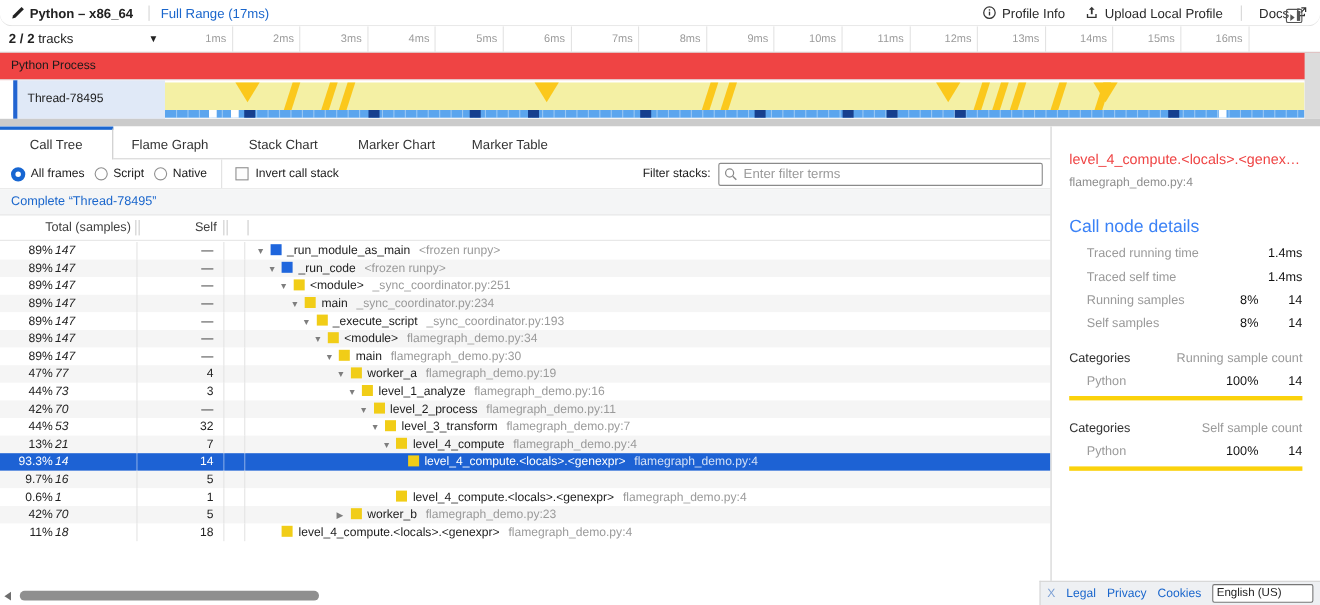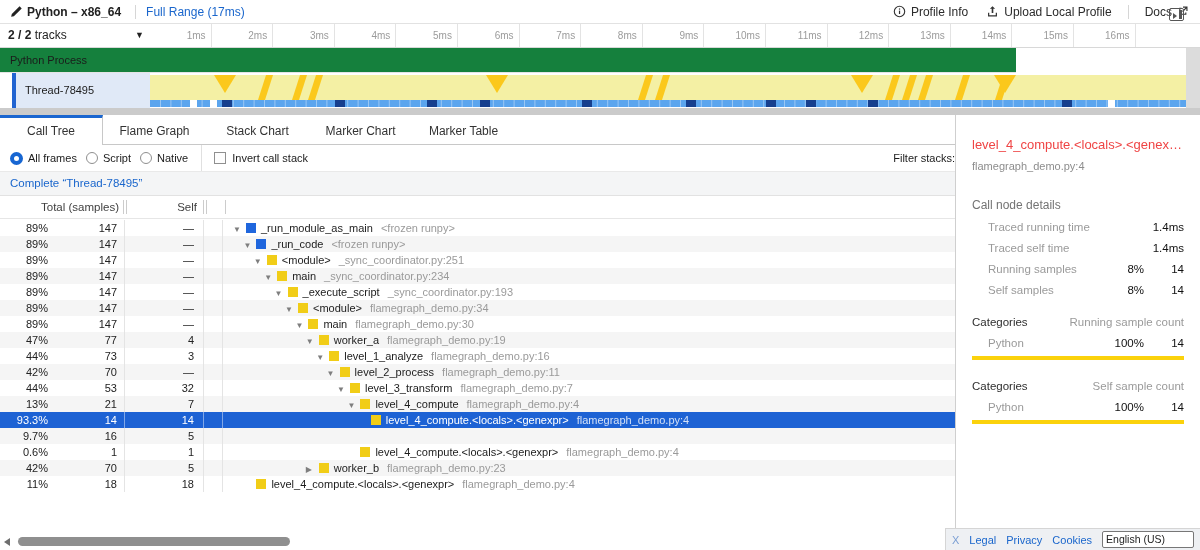--- a/index.html
+++ b/index.html
@@ -8,7 +8,7 @@
 
   
   #header { position:absolute; left:0; top:0; width:1200px; height:24px; background:#fff;
-    border-bottom:1px solid #e2e2e2; display:flex; align-items:center; padding:0 10px; font-size:12px; }
+    border-bottom:1px solid #e2e2e2; display:flex; align-items:center; padding:0 10px; font-size:12px;border-radius:11px; }
   #header .title { font-weight:bold; margin:0 4px; }
   .vdiv { width:1px; height:14px; background:#d6d6d6; margin:0 10px; }
   .link { color:#1a66cc; text-decoration:none; cursor:pointer; }

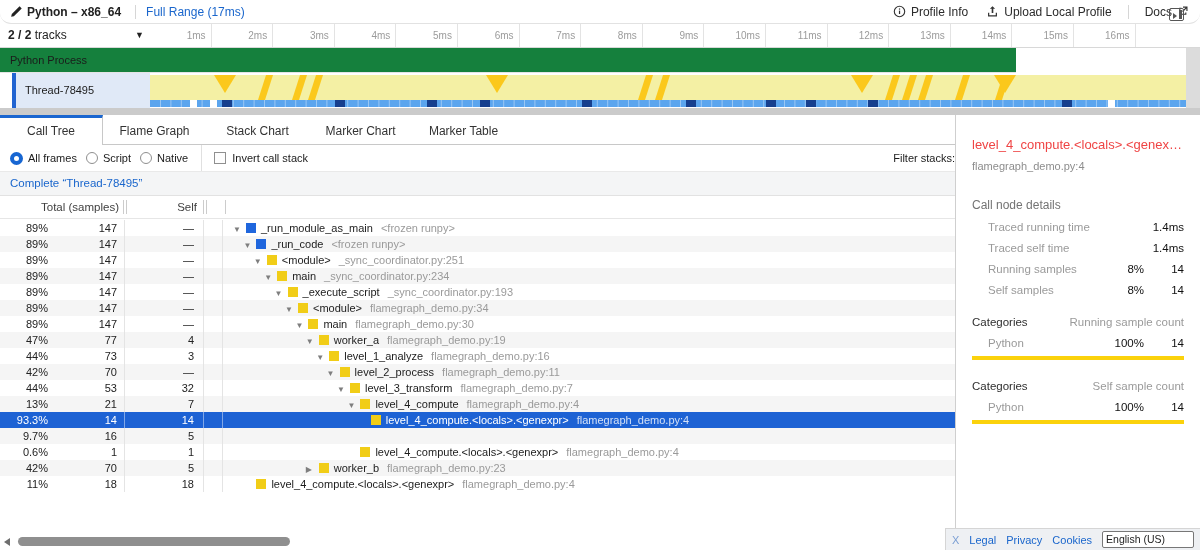--- a/index.html
+++ b/index.html
@@ -26,7 +26,7 @@
     text-align:right; line-height:23px; padding-right:5px; flex:none; }
 
   
-  #processRow { position:absolute; left:0; top:48px; width:1016px; height:25px; background:#15803d;
+  #processRow { position:absolute; left:0; top:48px; width:1200px; height:25px; background:#ef4444;
     border-bottom:1px solid #e4e4e4; font-size:11px; line-height:24px; padding-left:10px; color:#1b1b1b; }
   #threadRow { position:absolute; left:0; top:73px; width:1200px; height:35px; background:#fff; display:flex; }
   #threadBar { width:4px; height:35px; background:#2264d1; margin-left:12px; flex:none; }

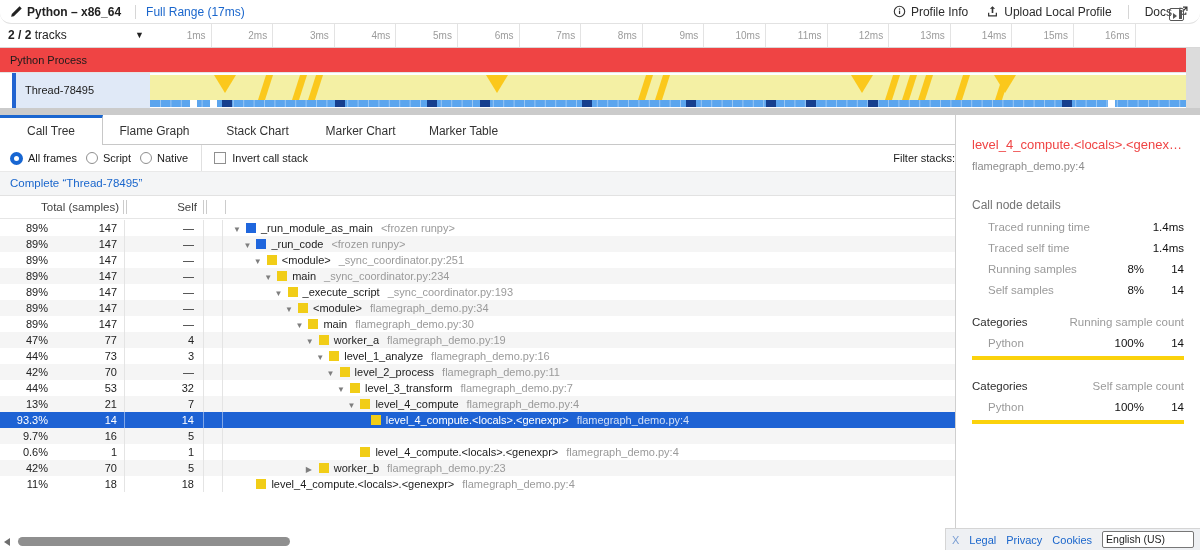--- a/index.html
+++ b/index.html
@@ -373,6 +373,15 @@
     <span>Invert call stack</span>
   </span>
   <span id="filterLabel">Filter stacks:</span>
+  <span id="searchWrap">
+    <span id="magIcon">
+      <svg viewBox="0 0 16 16" width="13" height="13">
+          <circle cx="6.5" cy="6.5" r="4.5" fill="none" stroke="#8a8a8a" stroke-width="1.4"></circle>
+          <line x1="10" y1="10" x2="14" y2="14" stroke="#8a8a8a" stroke-width="1.6"></line>
+        </svg>
+    </span>
+    <input id="filterInput" placeholder="Enter filter terms" style="">
+  </span>
 </div>
 
 <div id="crumbRow">

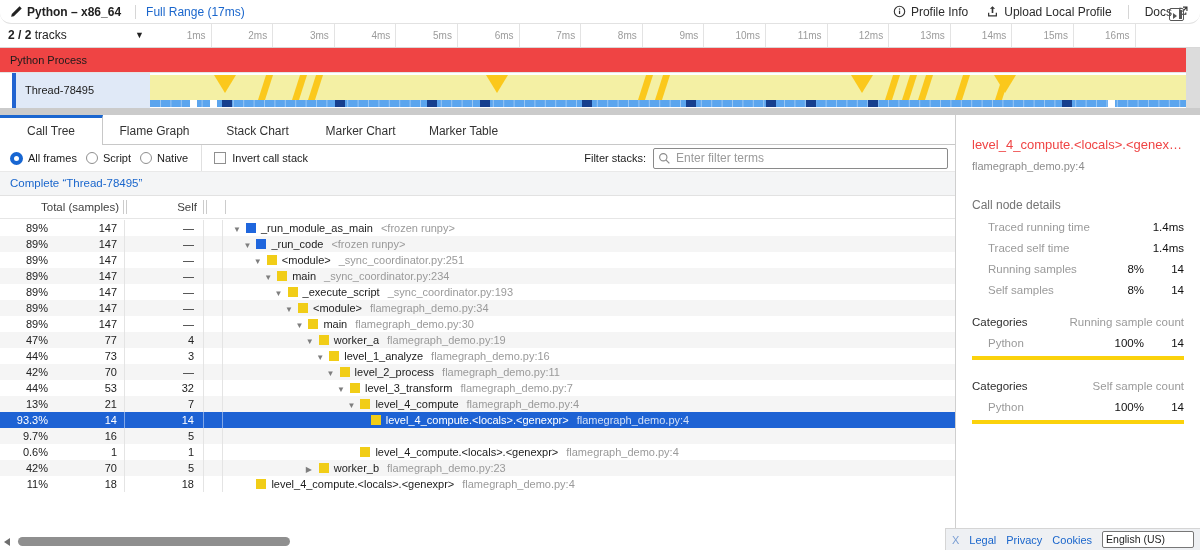--- a/index.html
+++ b/index.html
@@ -108,7 +108,7 @@
     border-left:1px solid #cfcfcf; padding:0 16px; overflow:hidden; }
   #sbTitle { margin-top:22px; font-size:13px; color:#ef4444; white-space:nowrap; overflow:hidden; }
   #sbSub { margin-top:8px; font-size:11px; color:#8d8d8d; }
-  #sbSection { margin-top:26px; font-size:12px; color:#737373; }
+  #sbSection { margin-top:26px; font-size:16px; color:#3b82f6; }
   .sb-row { display:flex; margin-top:9px; font-size:11.5px; padding-left:16px; }
   .sb-row .lbl { color:#9a9a9a; flex:1; }
   .sb-row .pct { width:34px; text-align:right; color:#111; }

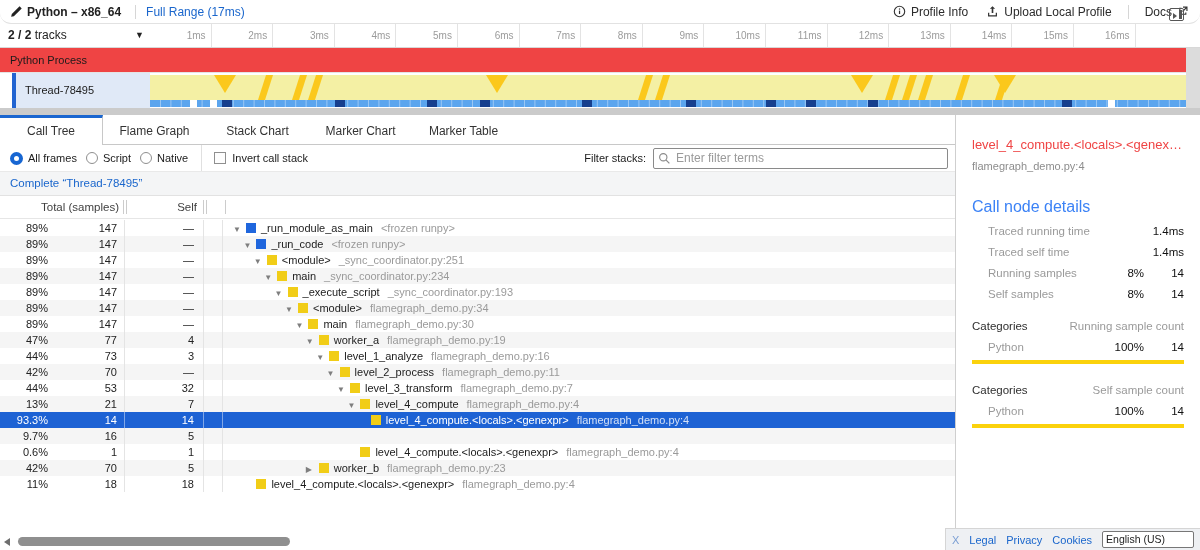--- a/index.html
+++ b/index.html
@@ -81,7 +81,7 @@
   .row.alt { background:#f5f5f5; }
   .row.selected { background:#1d62d4; color:#fff; }
   .c-pct { width:50px; text-align:right; padding-right:2px; flex:none; }
-  .c-cnt { width:75px; text-align:right; padding-right:7px; border-right:1px solid #e4e4e4; flex:none; }
+  .c-cnt { width:75px; text-align:left; padding-right:7px; border-right:1px solid #e4e4e4; flex:none;font-style:italic; }
   .c-self { width:79px; text-align:right; padding-right:9px; border-right:1px solid #e4e4e4; flex:none; }
   .c-gap { width:19px; border-right:1px solid #e4e4e4; flex:none; }
   .row.selected .c-cnt, .row.selected .c-self, .row.selected .c-gap { border-right:1px solid rgba(255,255,255,.45); }

